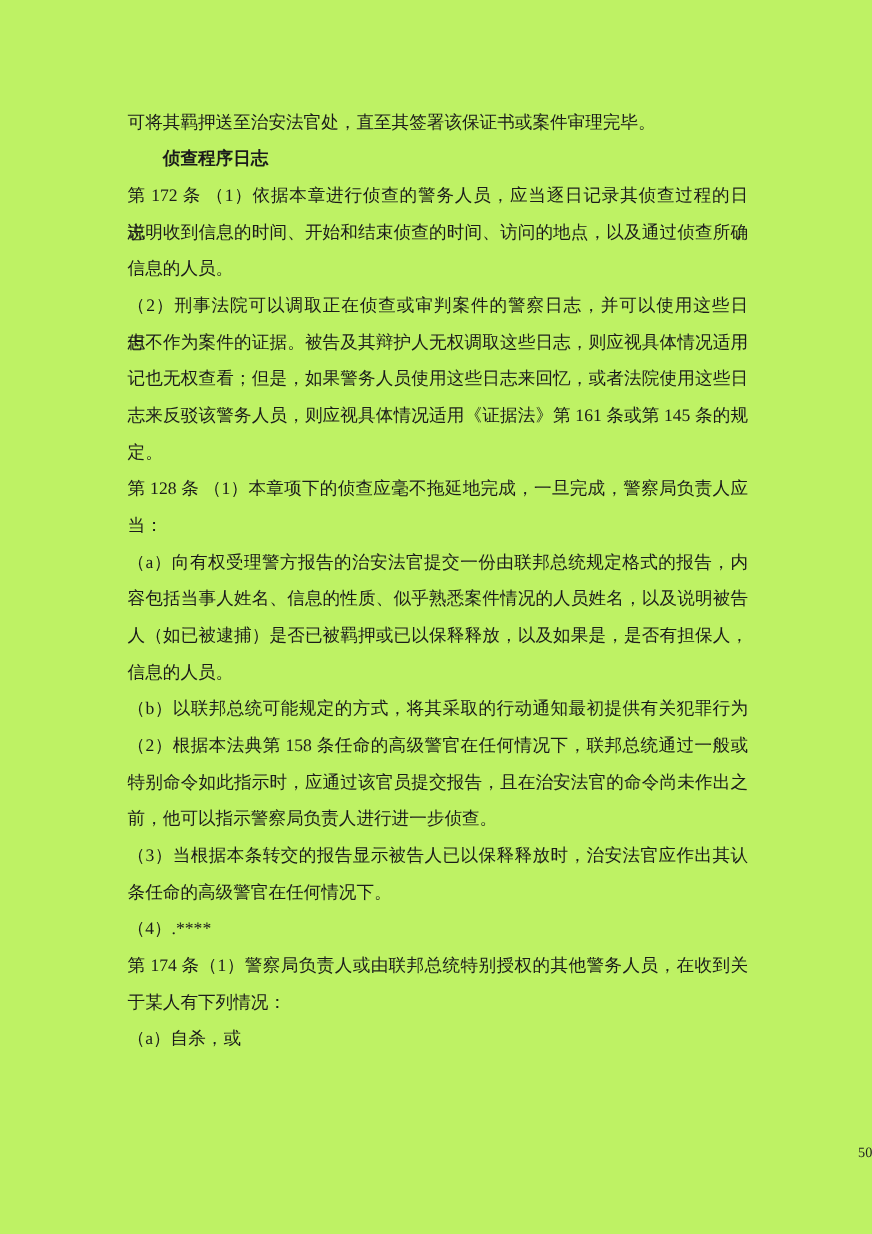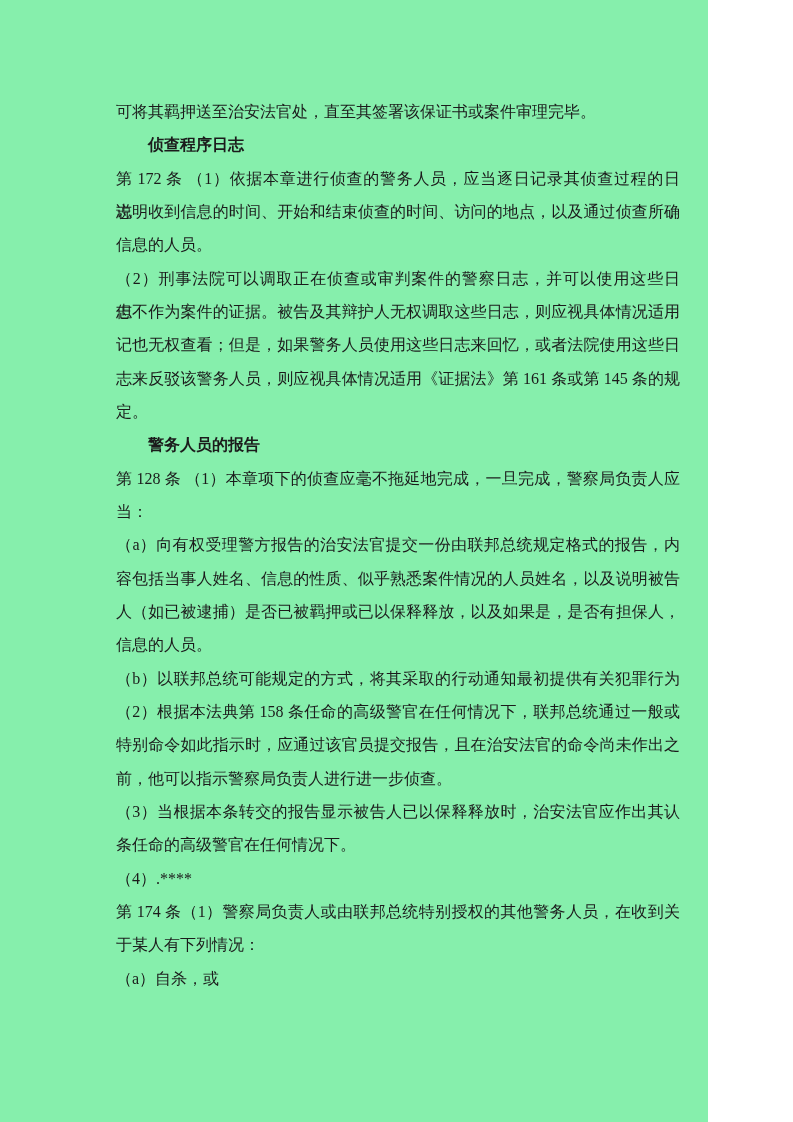--- a/index.html
+++ b/index.html
@@ -9,9 +9,9 @@
   }
   .page {
     position: relative;
-    width: 708px;
+    width: 793px;
     height: 1122px;
-    background: #86efac;
+    background: #bef264;
     color: #1b1b1b;
     font-family: "Liberation Serif", "DejaVu Serif", serif;
     overflow: hidden;

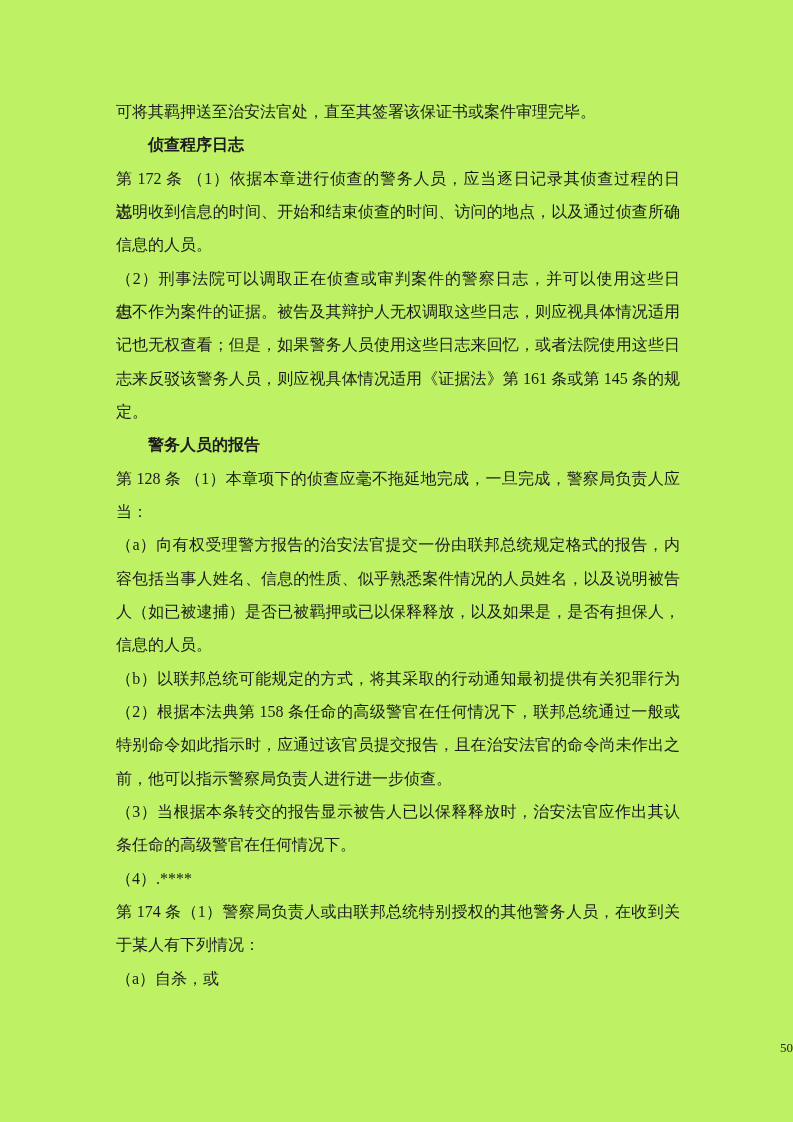--- a/index.html
+++ b/index.html
@@ -64,7 +64,6 @@
     <div class="line just">记也无权查看；但是，如果警务人员使用这些日志来回忆，或者法院使用这些日</div>
     <div class="line just">志来反驳该警务人员，则应视具体情况适用《证据法》第 161 条或第 145 条的规</div>
     <div class="line">定。</div>
-    <div class="line heading">警务人员的报告</div>
     <div class="line just">第 128 条 （1）本章项下的侦查应毫不拖延地完成，一旦完成，警察局负责人应</div>
     <div class="line">当：</div>
     <div class="line just">（a）向有权受理警方报告的治安法官提交一份由联邦总统规定格式的报告，内</div>

